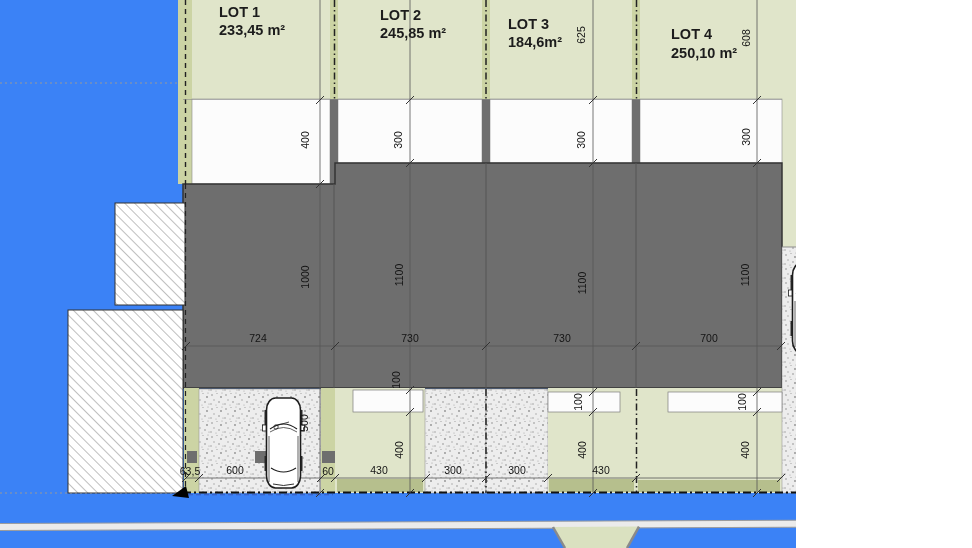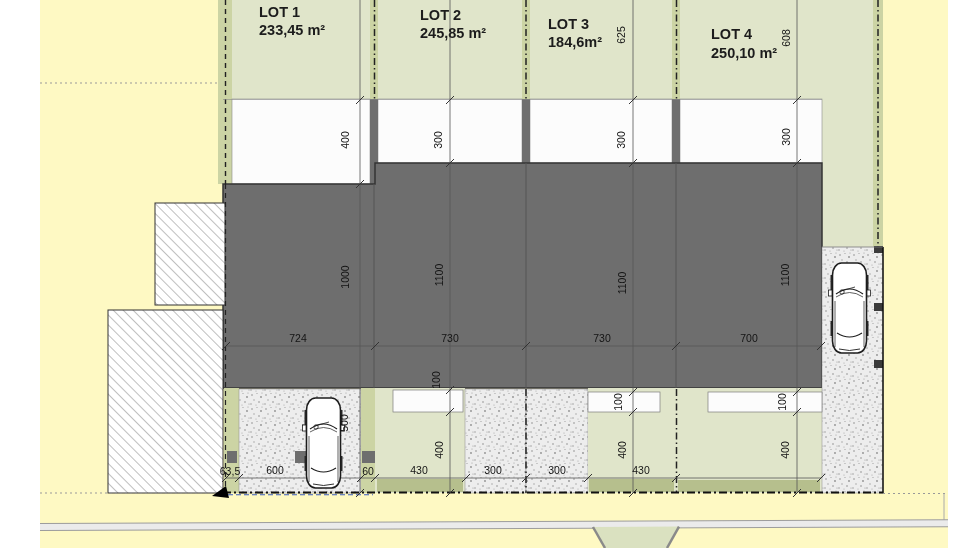--- a/index.html
+++ b/index.html
@@ -3,8 +3,8 @@
 <meta charset="utf-8">
 <style>
   html,body{margin:0;padding:0;background:#fff;}
-  .stage{position:relative;width:908px;height:548px;overflow:hidden;background:#fef9c3;
-         font-family:"Liberation Sans",sans-serif;margin-left:40px;}
+  .stage{position:relative;width:796px;height:548px;overflow:hidden;background:#3b82f6;
+         font-family:"Liberation Sans",sans-serif;}
   svg{display:block;}
   .t-title{font-family:"Liberation Sans",sans-serif;font-size:14.5px;font-weight:600;fill:#1c1c1c;}
   .t-dim{font-family:"Liberation Sans",sans-serif;font-size:10.5px;font-weight:400;fill:#141414;}

